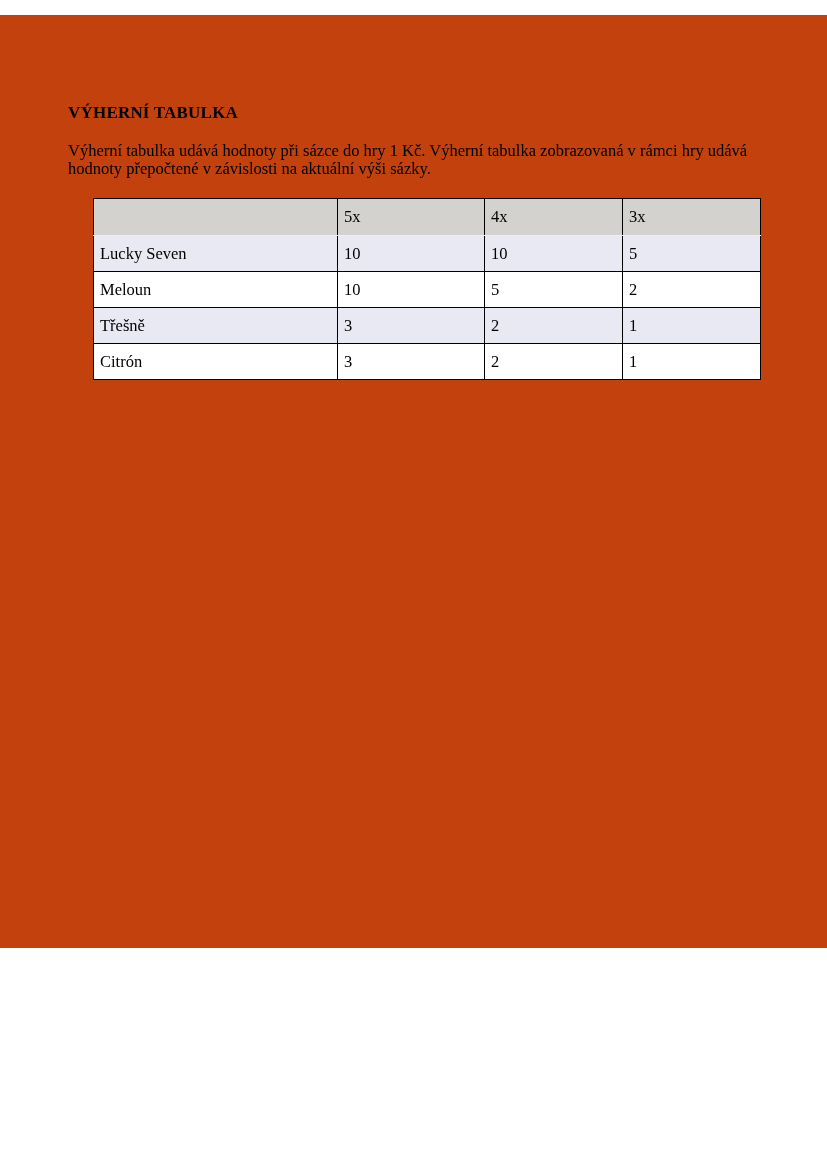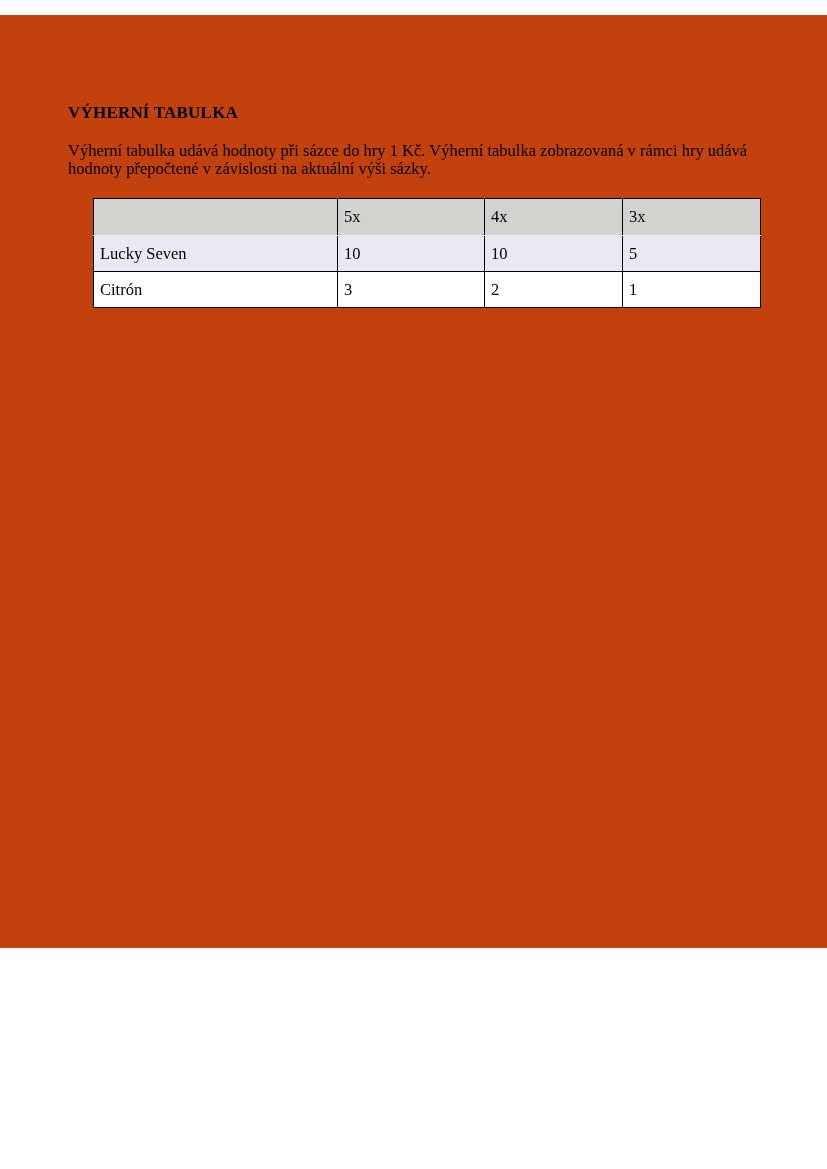--- a/index.html
+++ b/index.html
@@ -97,6 +97,12 @@
         <td>5</td>
       </tr>
       <tr>
+        <td>Meloun</td>
+        <td>10</td>
+        <td>5</td>
+        <td>2</td>
+      </tr>
+      <tr>
         <td>Citrón</td>
         <td>3</td>
         <td>2</td>

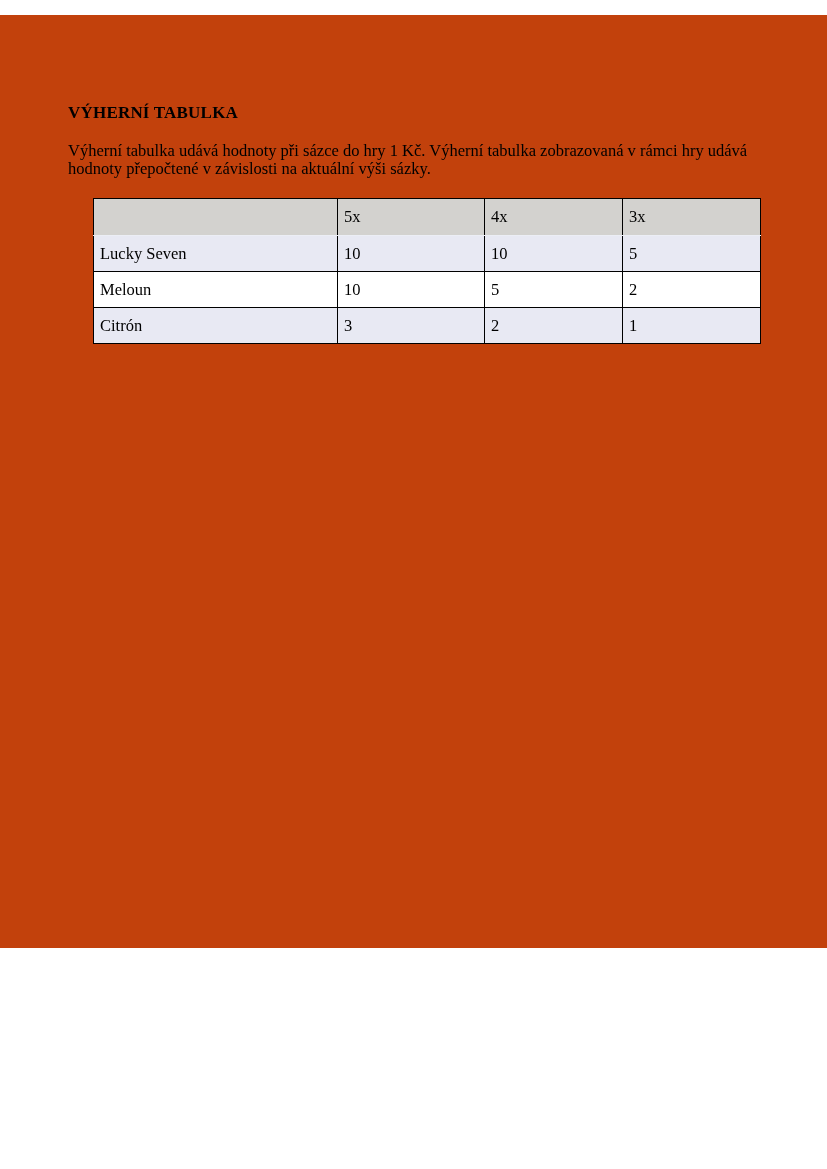--- a/index.html
+++ b/index.html
@@ -103,6 +103,12 @@
         <td>2</td>
       </tr>
       <tr>
+        <td>Třešně</td>
+        <td>3</td>
+        <td>2</td>
+        <td>1</td>
+      </tr>
+      <tr>
         <td>Citrón</td>
         <td>3</td>
         <td>2</td>

